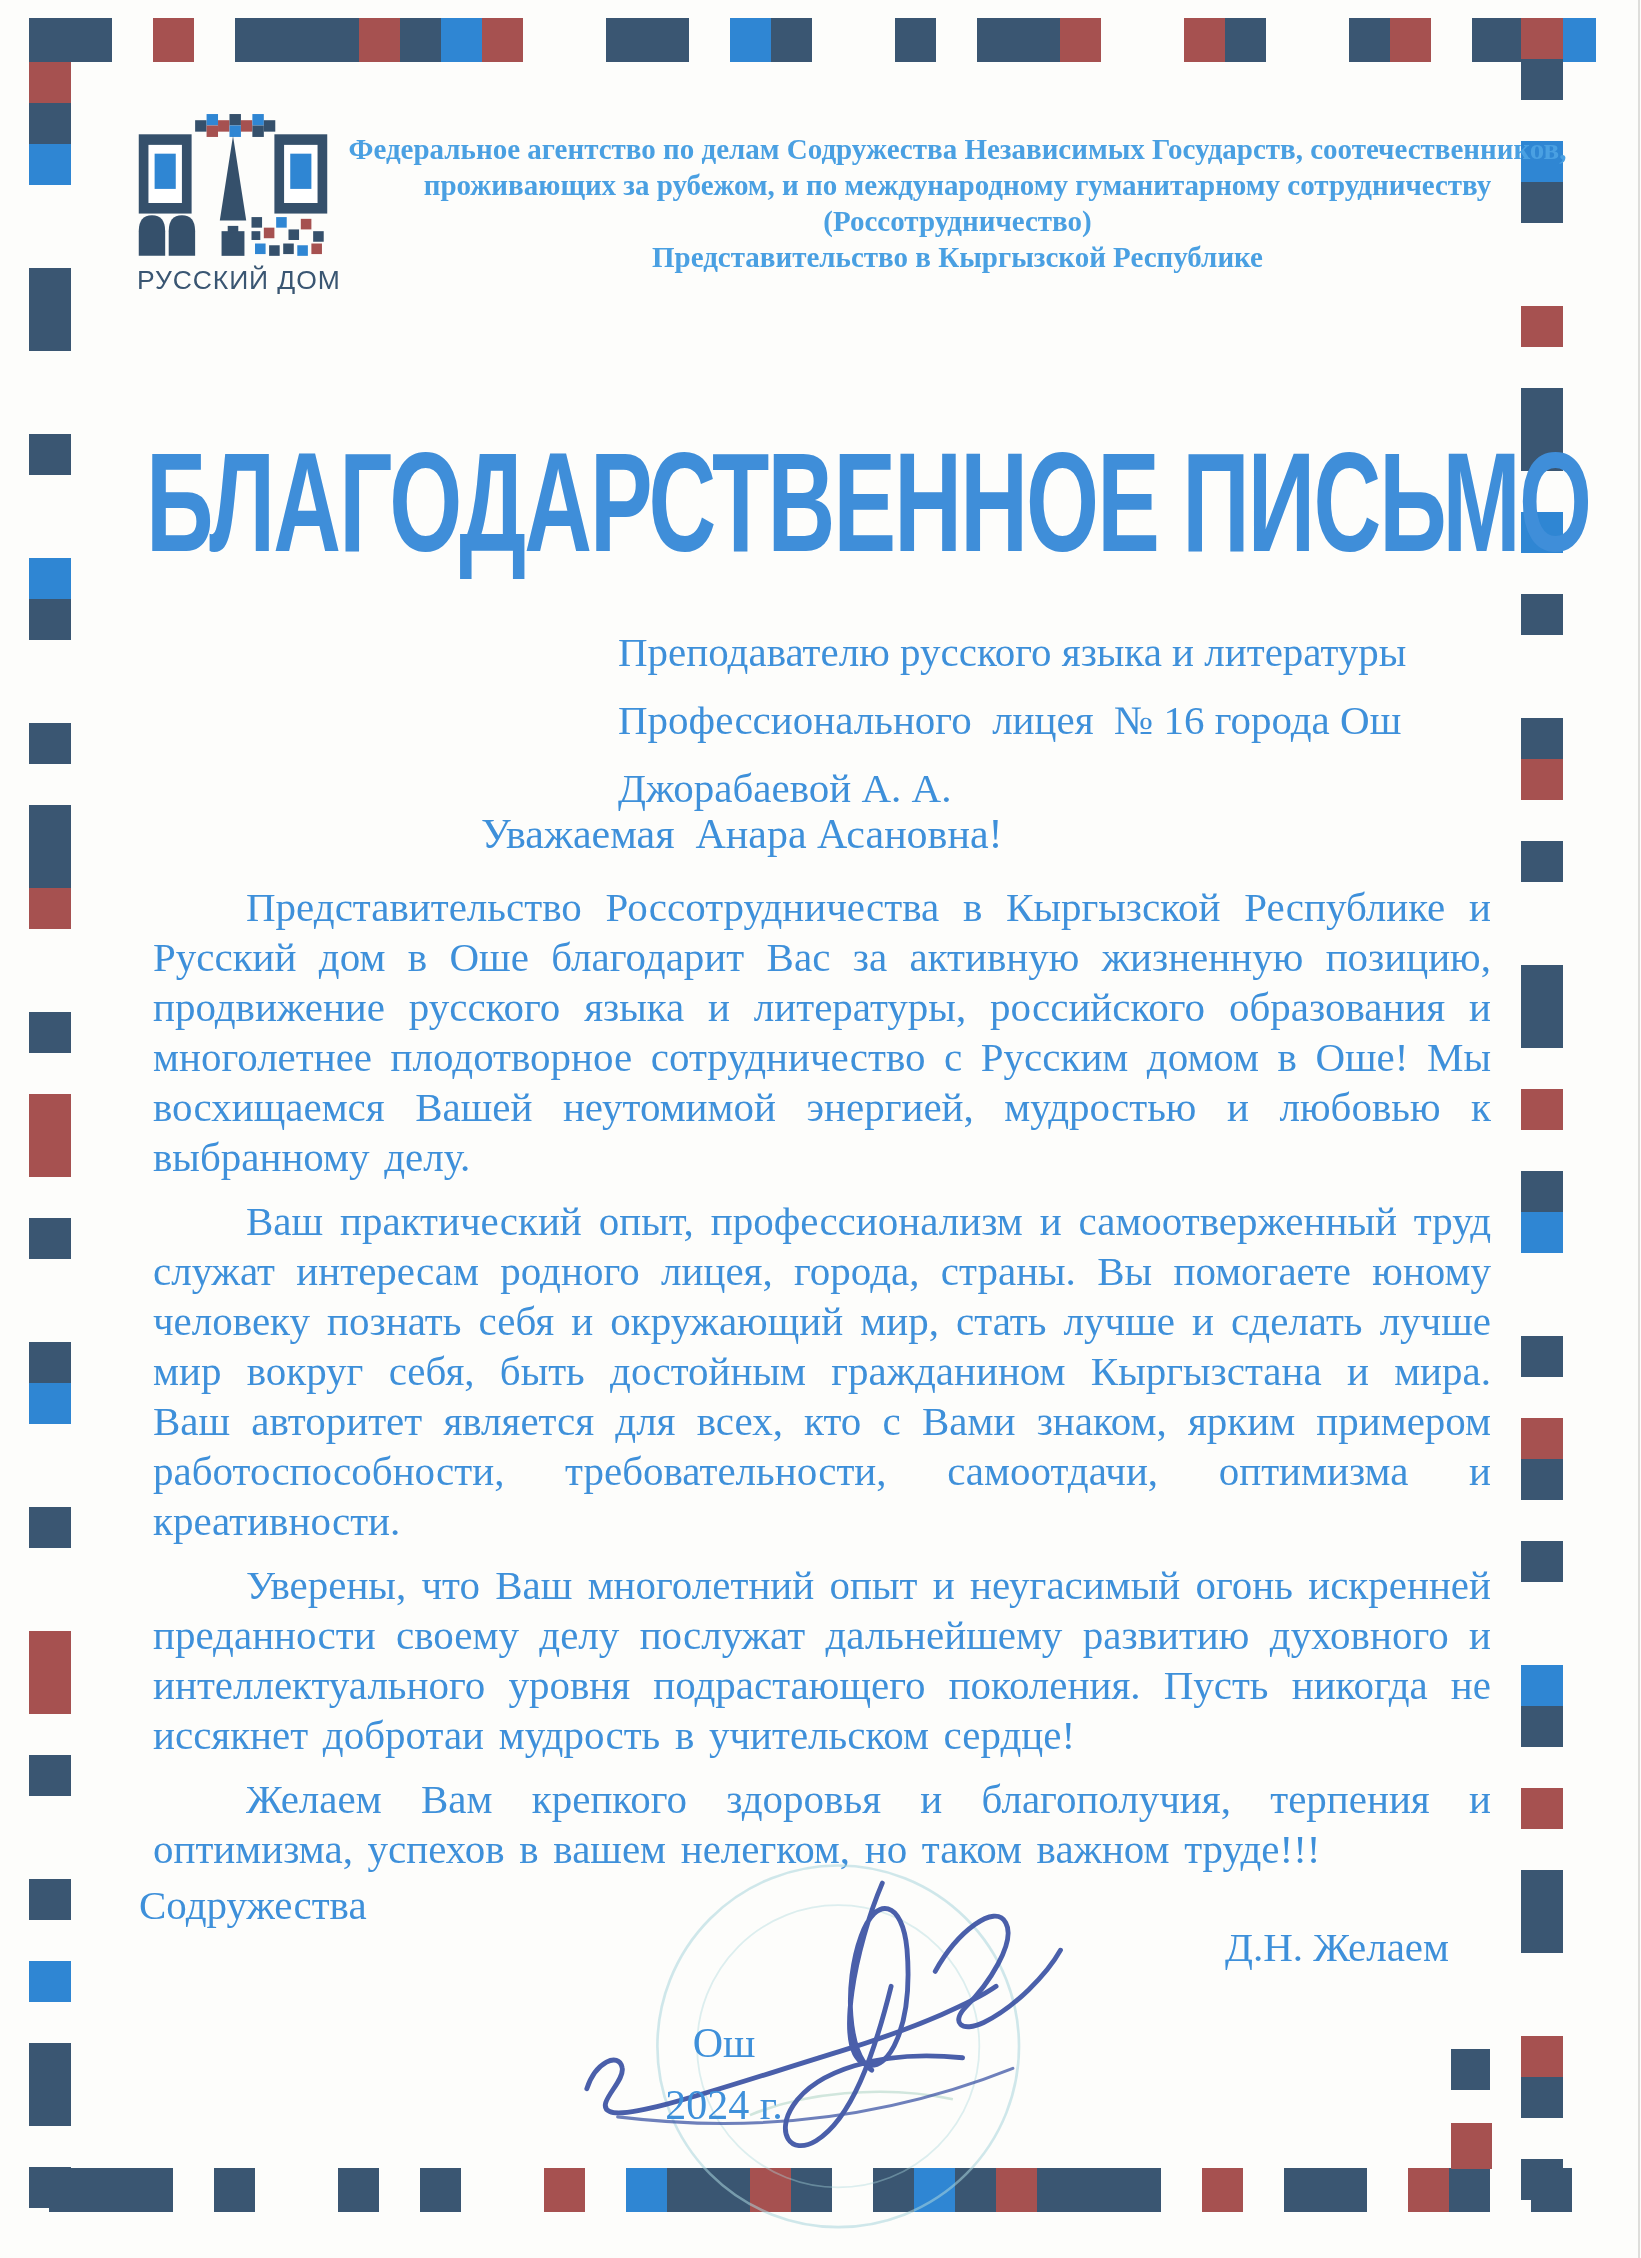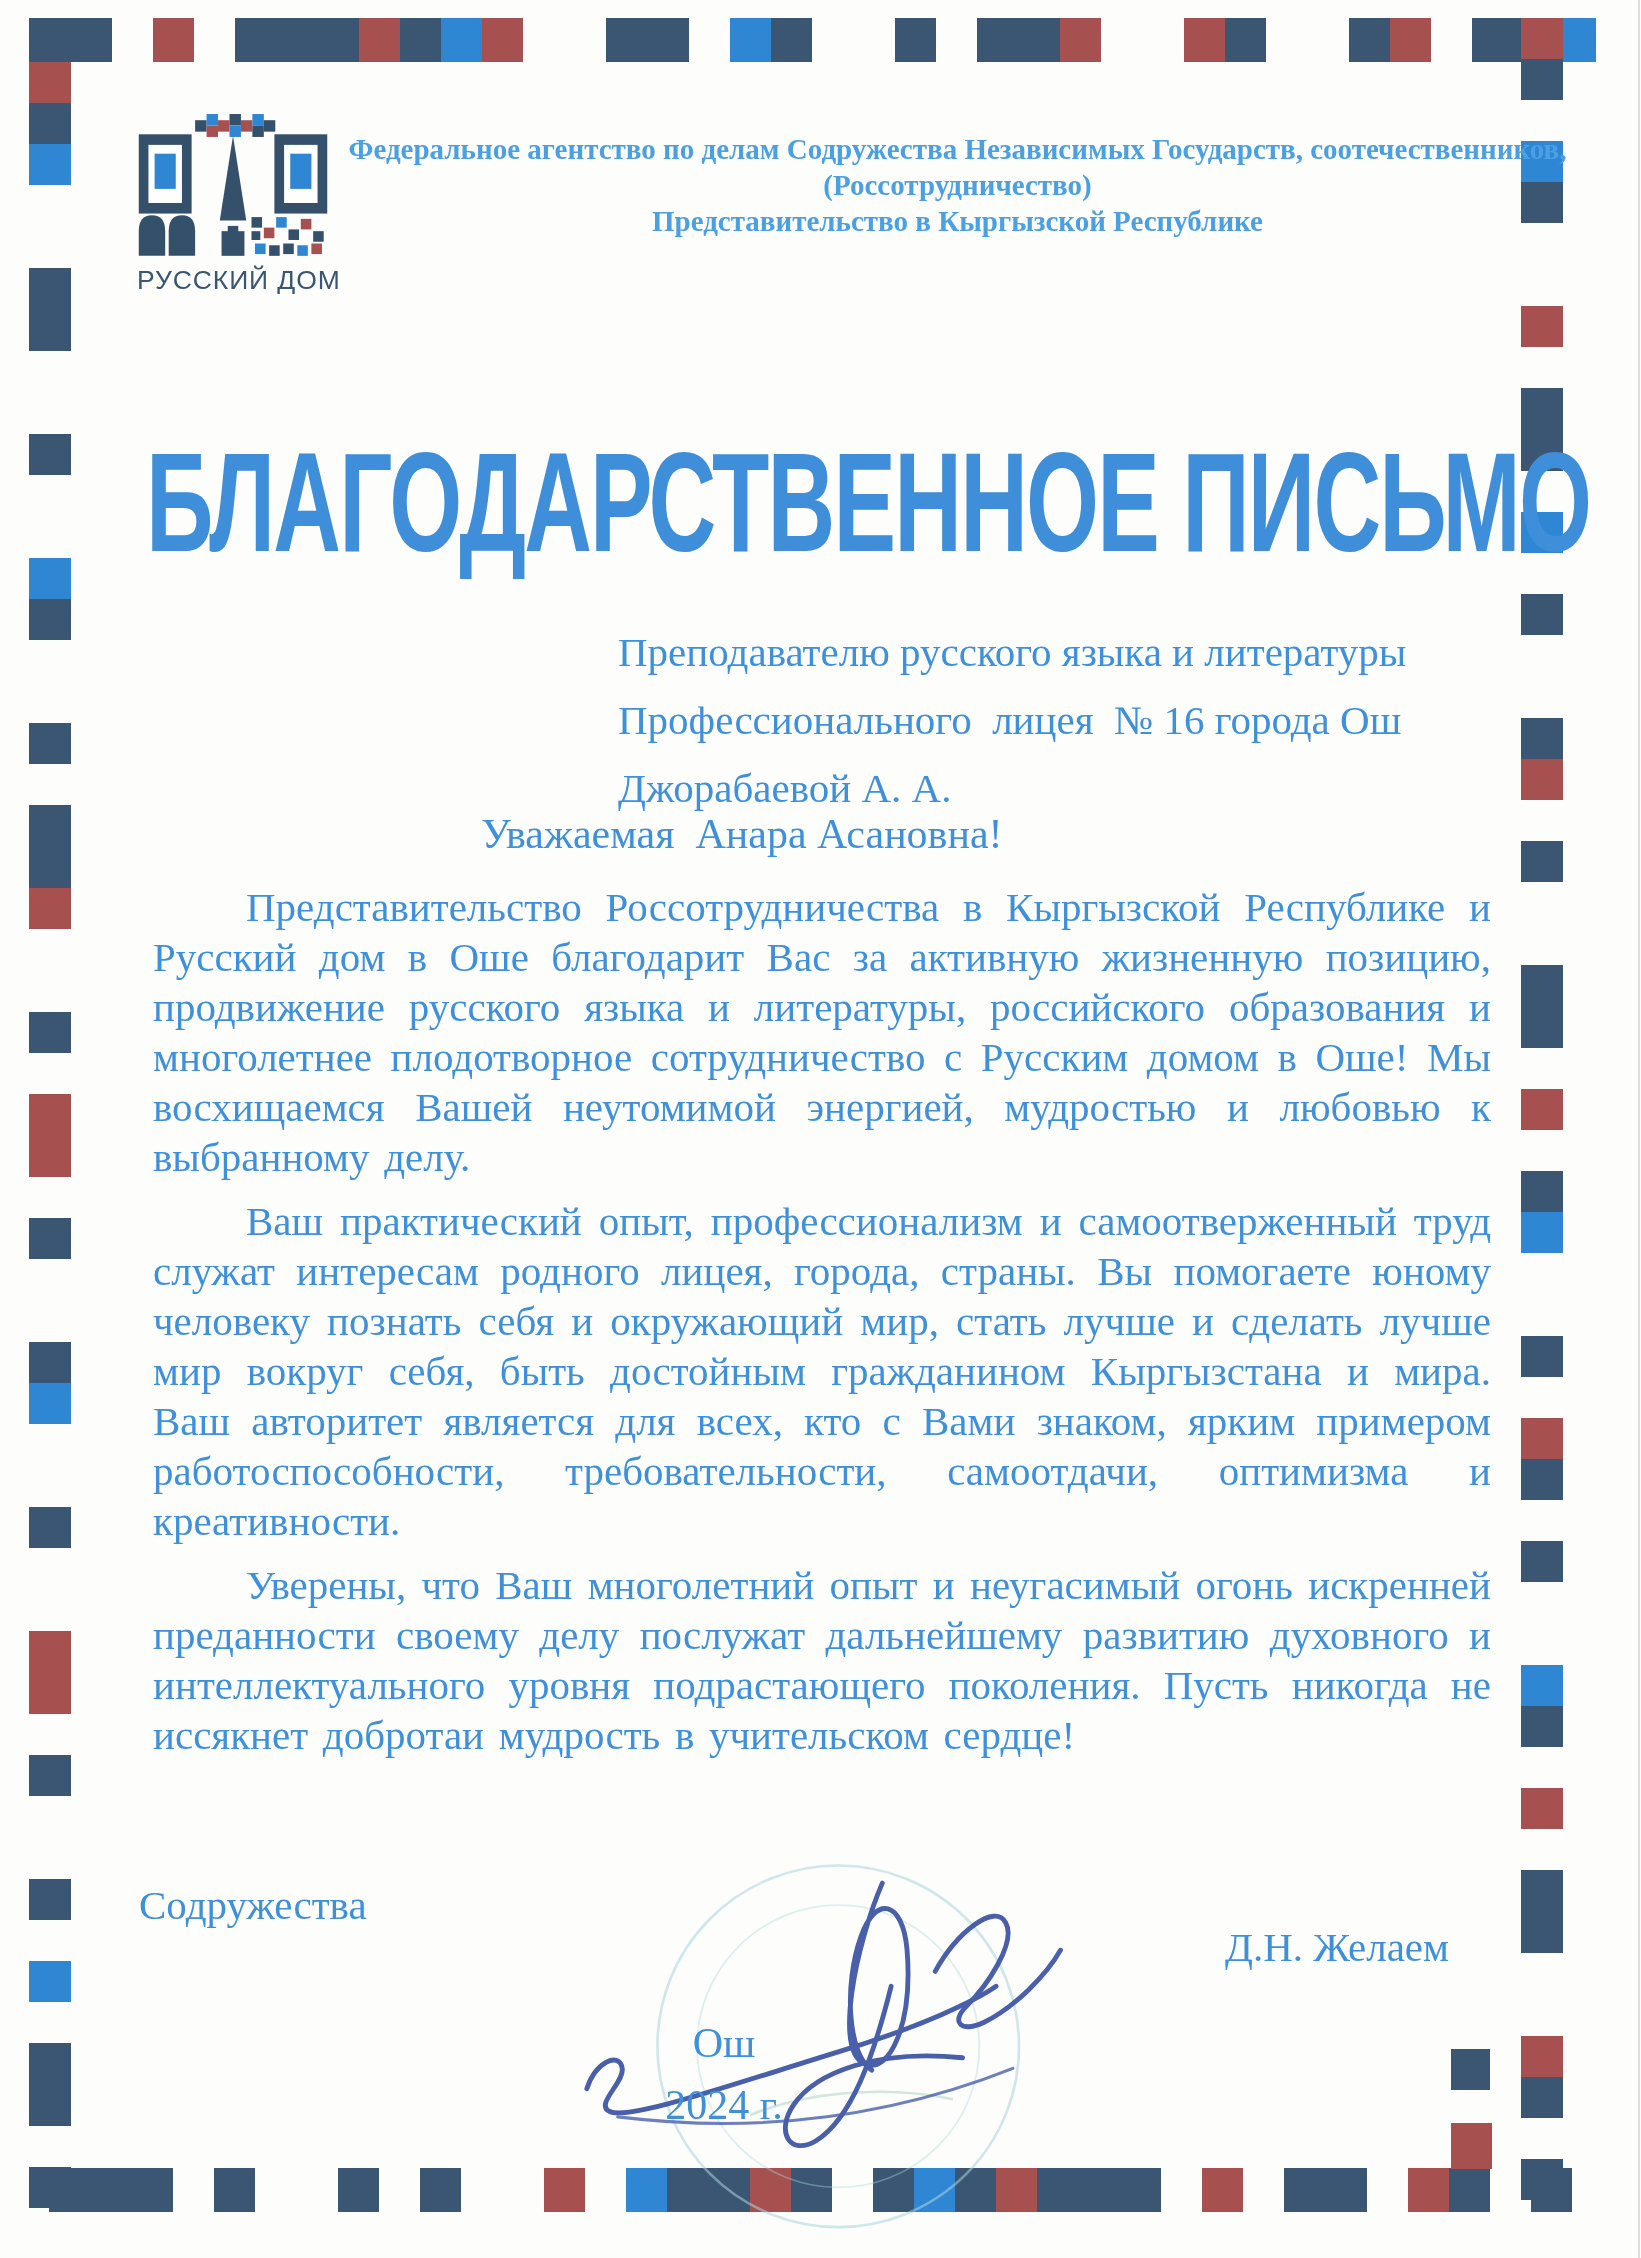--- a/index.html
+++ b/index.html
@@ -245,6 +245,7 @@
 
   <div id="agency-lines">
       <div class="agency-line">Федеральное агентство по делам Содружества Независимых Государств, соотечественников,</div>
+      <div class="agency-line">проживающих за рубежом, и по международному гуманитарному сотрудничеству</div>
       <div class="agency-line">(Россотрудничество)</div>
       <div class="agency-line">Представительство в Кыргызской Республике</div>
     </div>

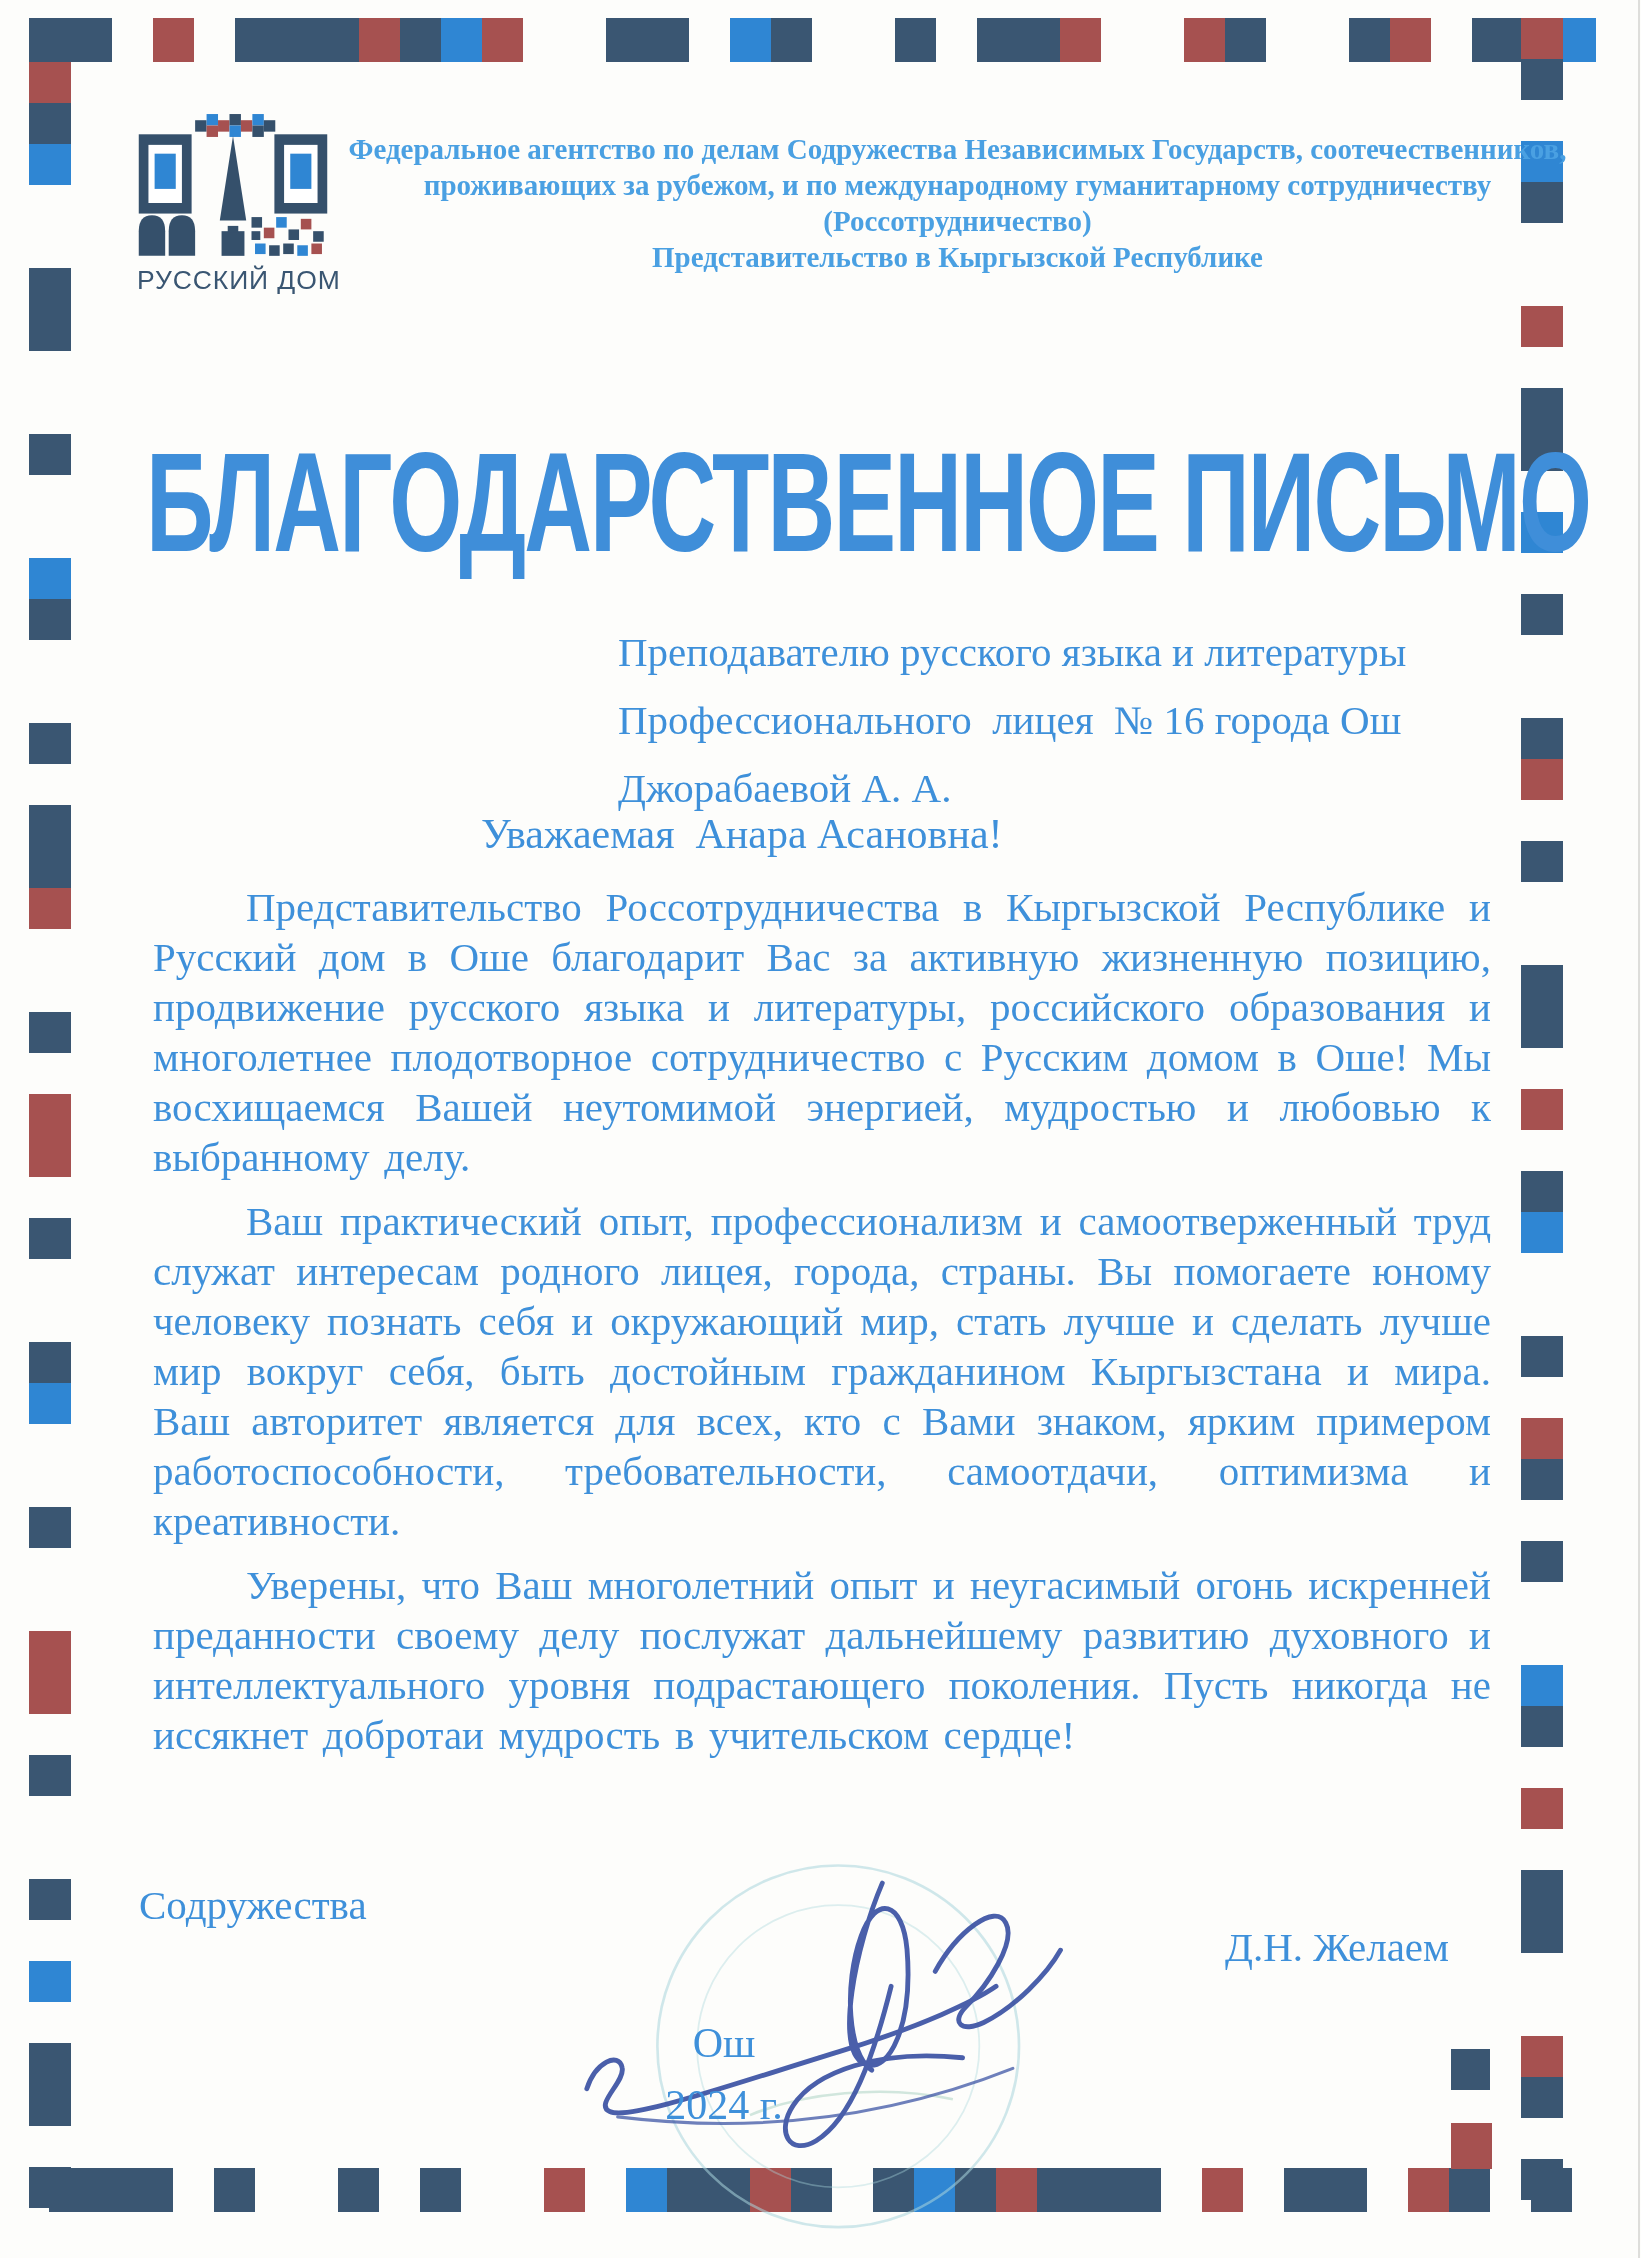--- a/index.html
+++ b/index.html
@@ -266,6 +266,7 @@
       <p class="body-par">Представительство Россотрудничества в Кыргызской Республике и Русский дом в Оше благодарит  Вас за активную жизненную позицию, продвижение русского языка и литературы, российского образования и многолетнее плодотворное сотрудничество с Русским домом в Оше! Мы восхищаемся Вашей неутомимой энергией, мудростью и любовью к выбранному делу.</p>
       <p class="body-par">Ваш практический опыт, профессионализм и самоотверженный труд служат интересам родного лицея, города, страны. Вы помогаете юному человеку познать себя и окружающий мир, стать лучше и сделать лучше мир вокруг себя, быть достойным гражданином Кыргызстана и мира. Ваш авторитет является для всех, кто с Вами знаком, ярким примером работоспособности, требовательности, самоотдачи, оптимизма и креативности.</p>
       <p class="body-par">Уверены, что Ваш многолетний опыт и неугасимый огонь искренней преданности своему делу послужат дальнейшему развитию духовного и интеллектуального уровня подрастающего поколения. Пусть никогда не иссякнет добротаи мудрость в учительском сердце!</p>
+      <p class="body-par">Желаем   Вам крепкого здоровья и благополучия, терпения и оптимизма, успехов в вашем нелегком, но таком важном труде!!!</p>
     </div>
 
   <div id="sig-position">

